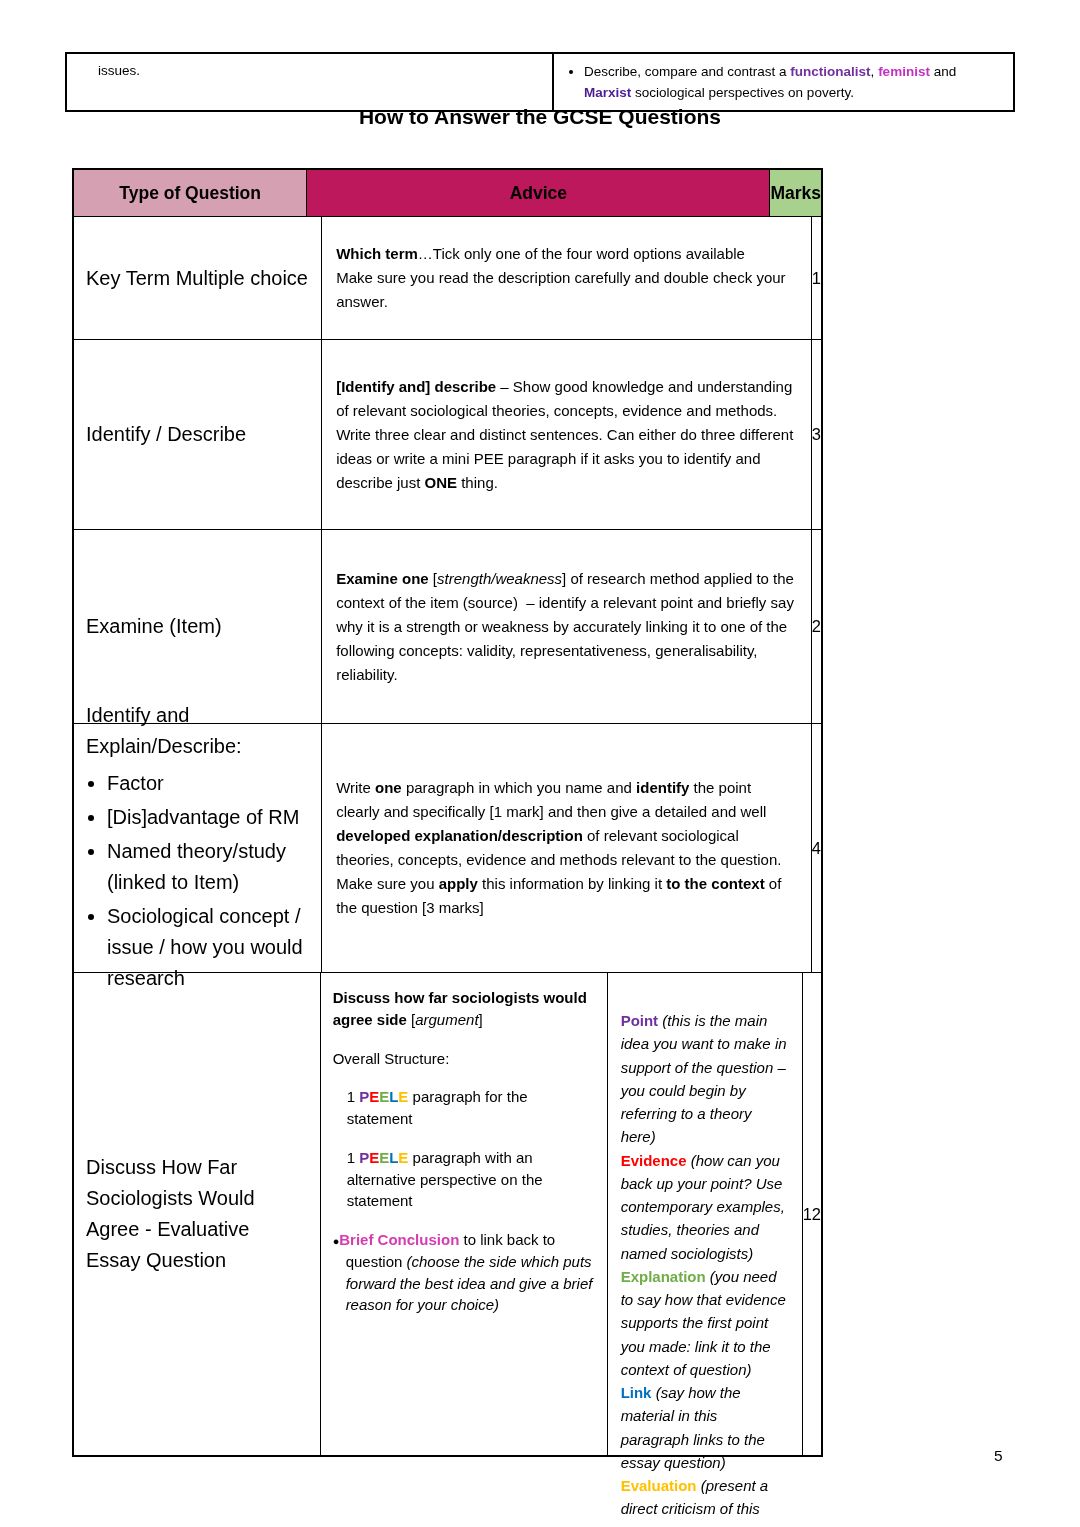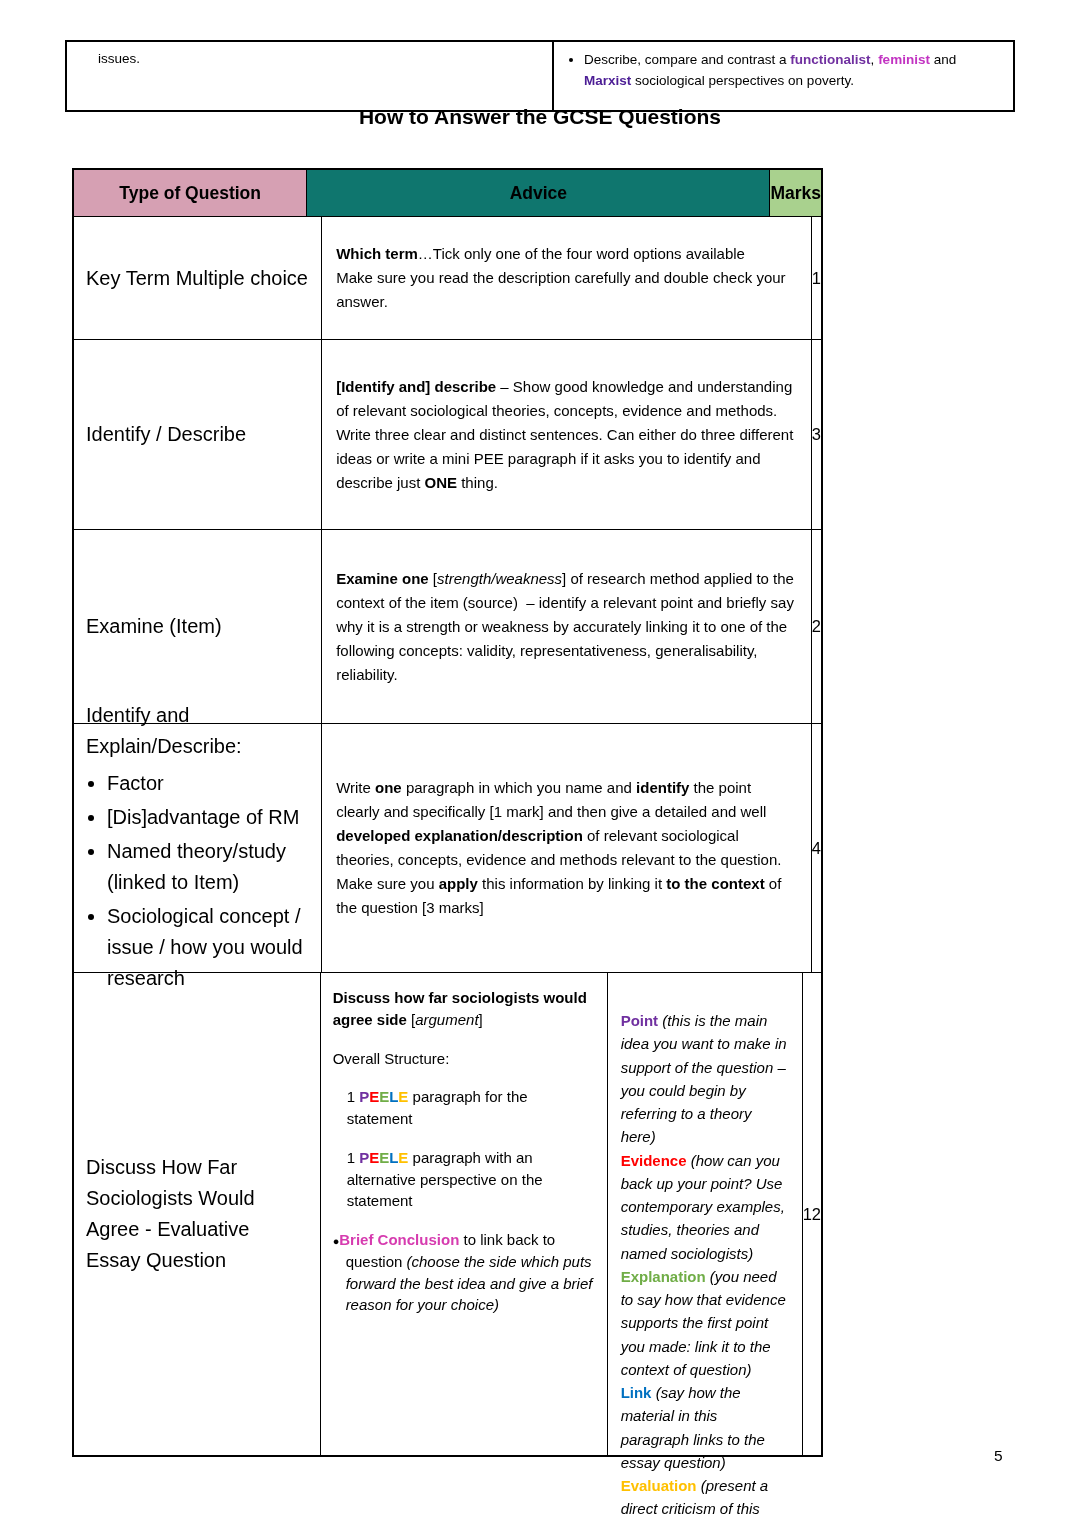--- a/index.html
+++ b/index.html
@@ -10,7 +10,7 @@
   }
   
   .top-table {
-    position:absolute; left:65px; top:40px; width:950px; height:72px;
+    position:absolute; left:65px; top:52px; width:950px; height:60px;
     border:2px solid #000; display:flex;
   }
   .top-left {

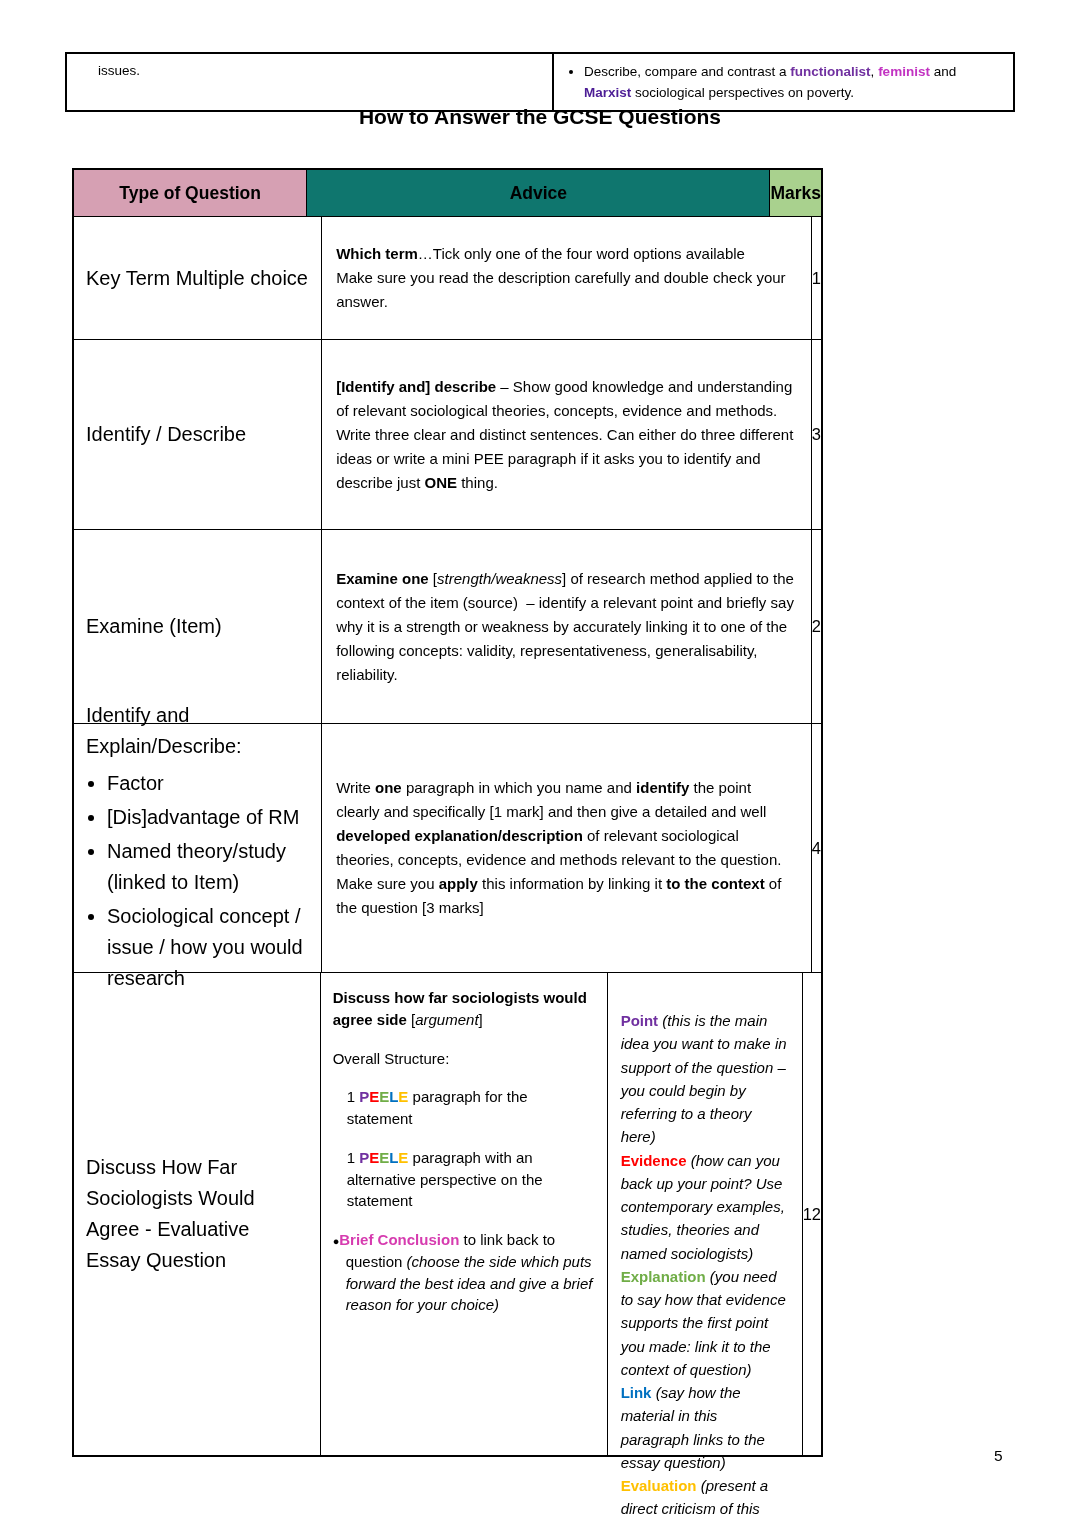--- a/index.html
+++ b/index.html
@@ -98,7 +98,7 @@
 
     <div class="trow thead">
       <div class="cell col-type" style="background-color: rgb(214, 160, 179);">Type of Question</div>
-      <div class="cell col-advice" style="background-color: #0f766e;">Advice</div>
+      <div class="cell col-advice" style="background-color: #be185d;">Advice</div>
       <div class="cell col-marks" style="background-color: rgb(169, 209, 142);">Marks</div>
     </div>
 

